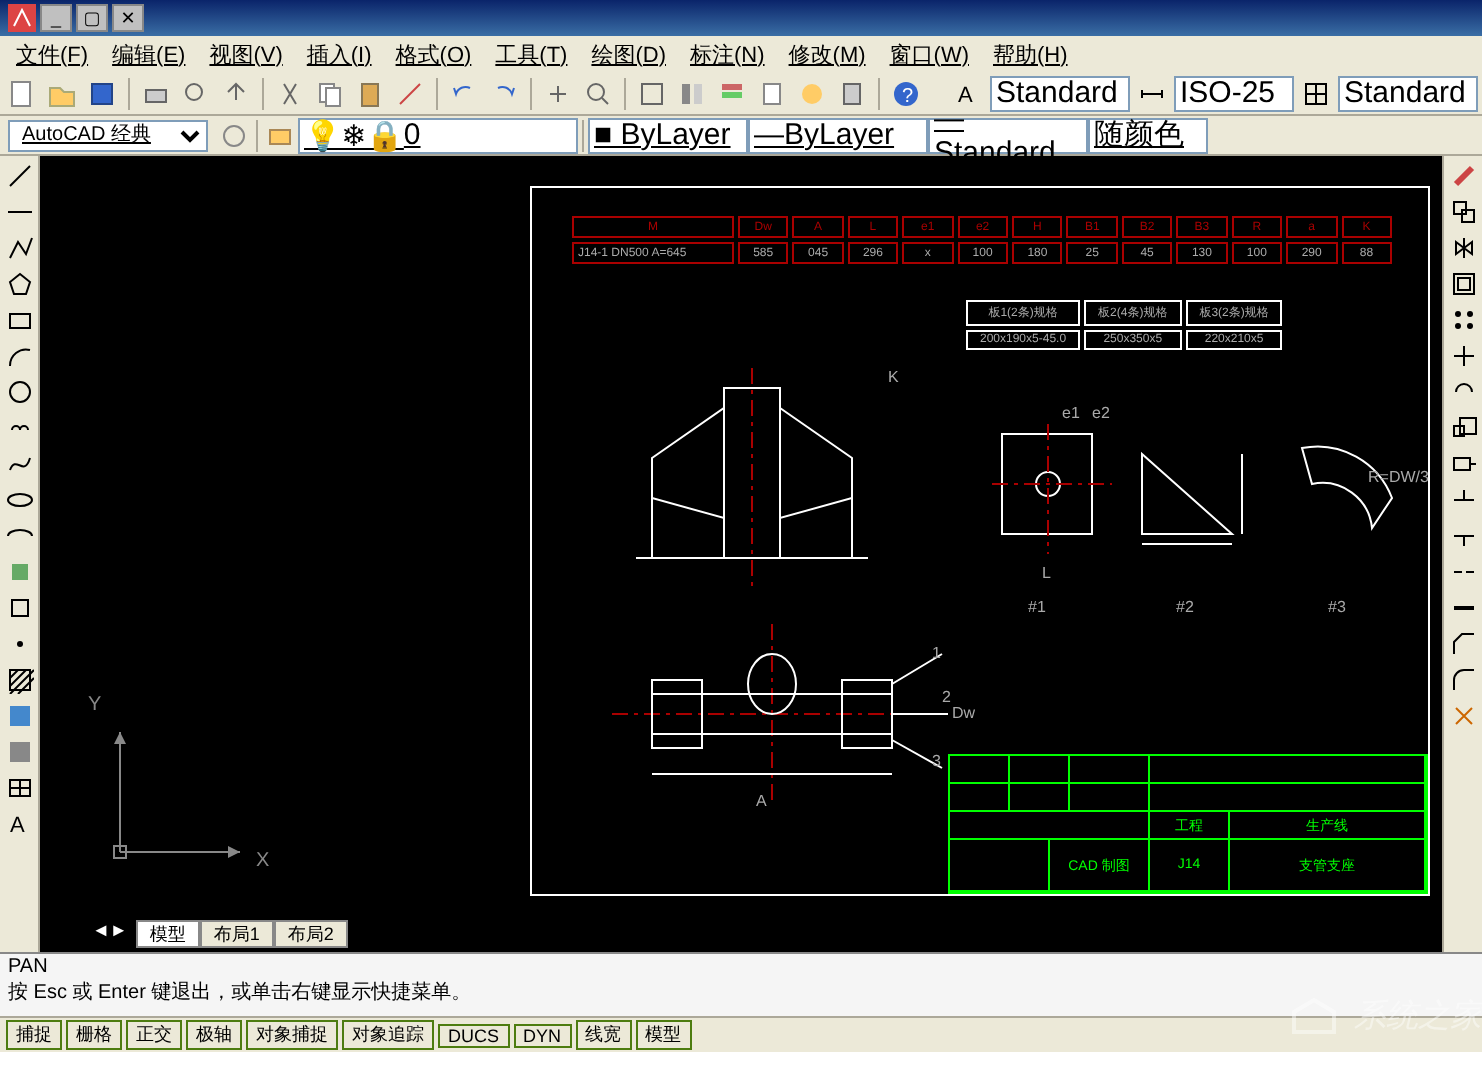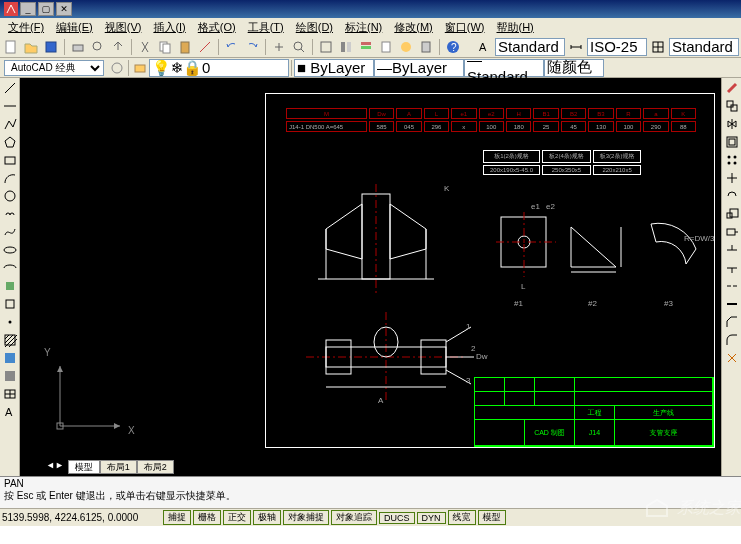--- a/index.html
+++ b/index.html
@@ -17,7 +17,7 @@
 .tb-sep { width: 1px; height: 16px; background: #aca899; margin: 0 2px; }
 .tb-combo { height: 18px; background: #fff; border: 1px solid #7f9db9; font-size: 15px; padding: 0 2px; display: flex; align-items: center; }
 
-.ws-row { height: 20px; background: #ece9d8; border-bottom: 1px solid #aca899; display: flex; align-items: center; padding: 0 4px; font-size: 10px; }
+.ws-row { height: 20px; background: #ece9d8; border-bottom: 1px solid #aca899; display: flex; align-items: center; padding: 0 4px; font-size: 10px; text-decoration: underline; }
 .ws-combo { width: 100px; height: 16px; background: #fff; border: 1px solid #7f9db9; font-size: 10px; padding: 0 2px; margin-right: 4px; }
 
 .main-area { position: relative; height: 398px; display: flex; }

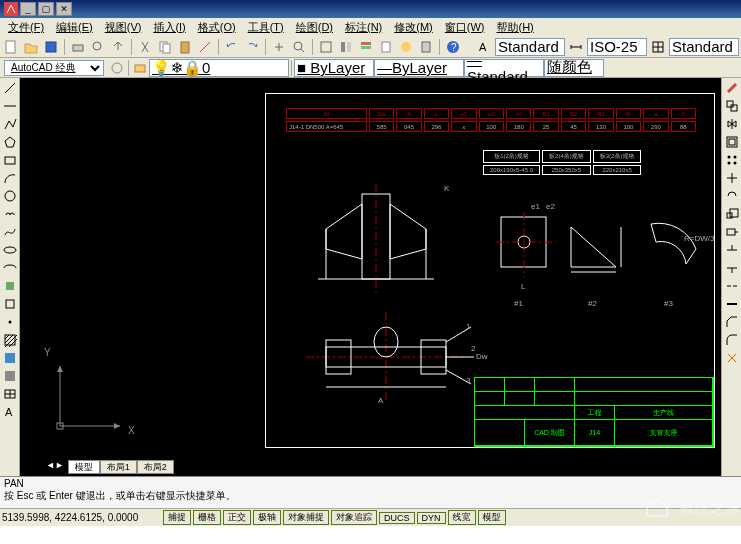--- a/index.html
+++ b/index.html
@@ -599,7 +599,6 @@
 </div>
 
 <div class="status-bar">
-  <span class="coord">5139.5998, 4224.6125, 0.0000</span>
   <span class="status-btn">捕捉</span>
   <span class="status-btn">栅格</span>
   <span class="status-btn">正交</span>

